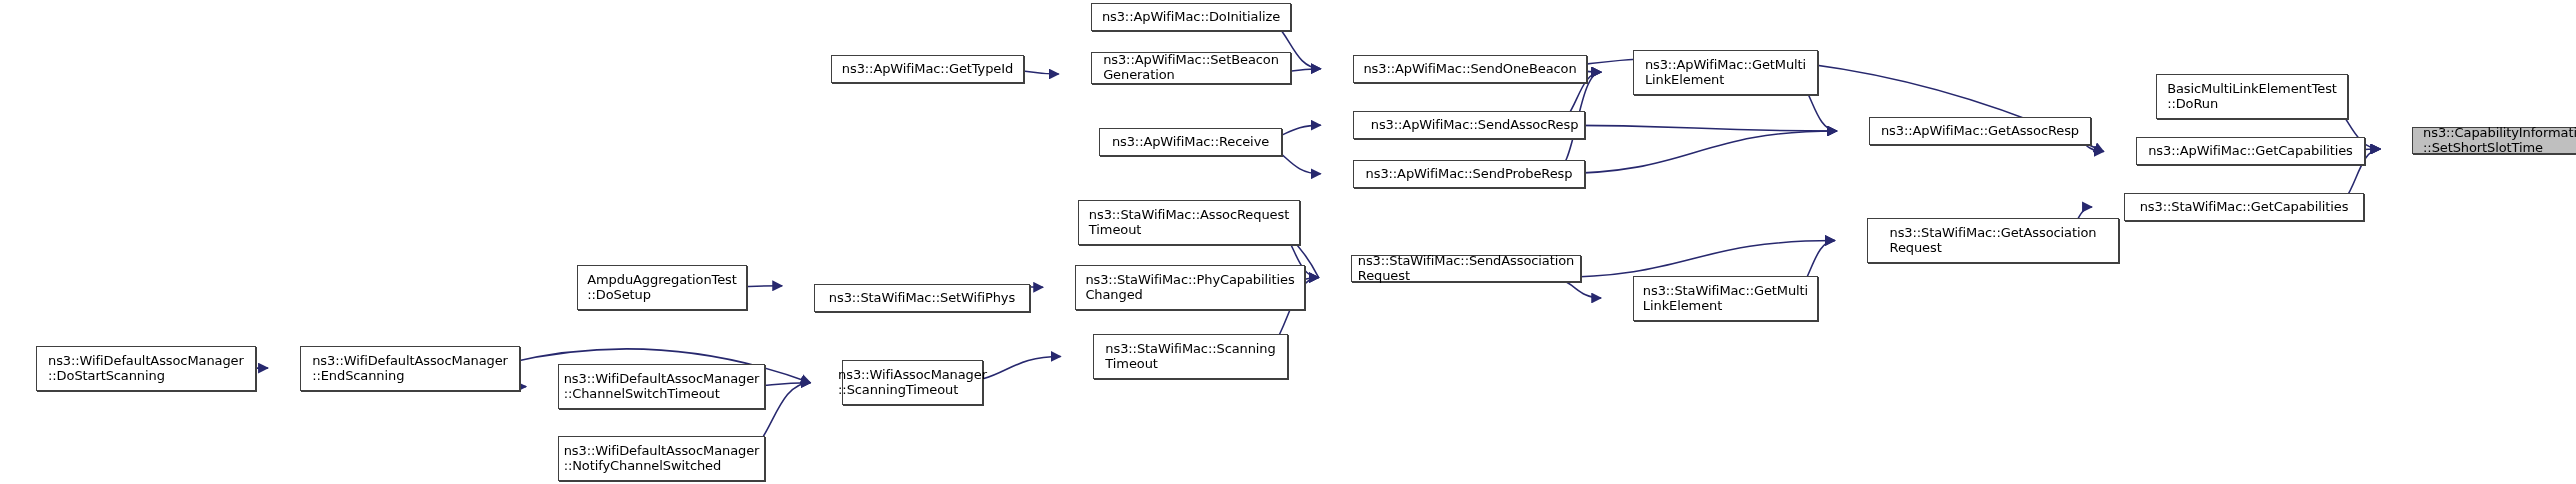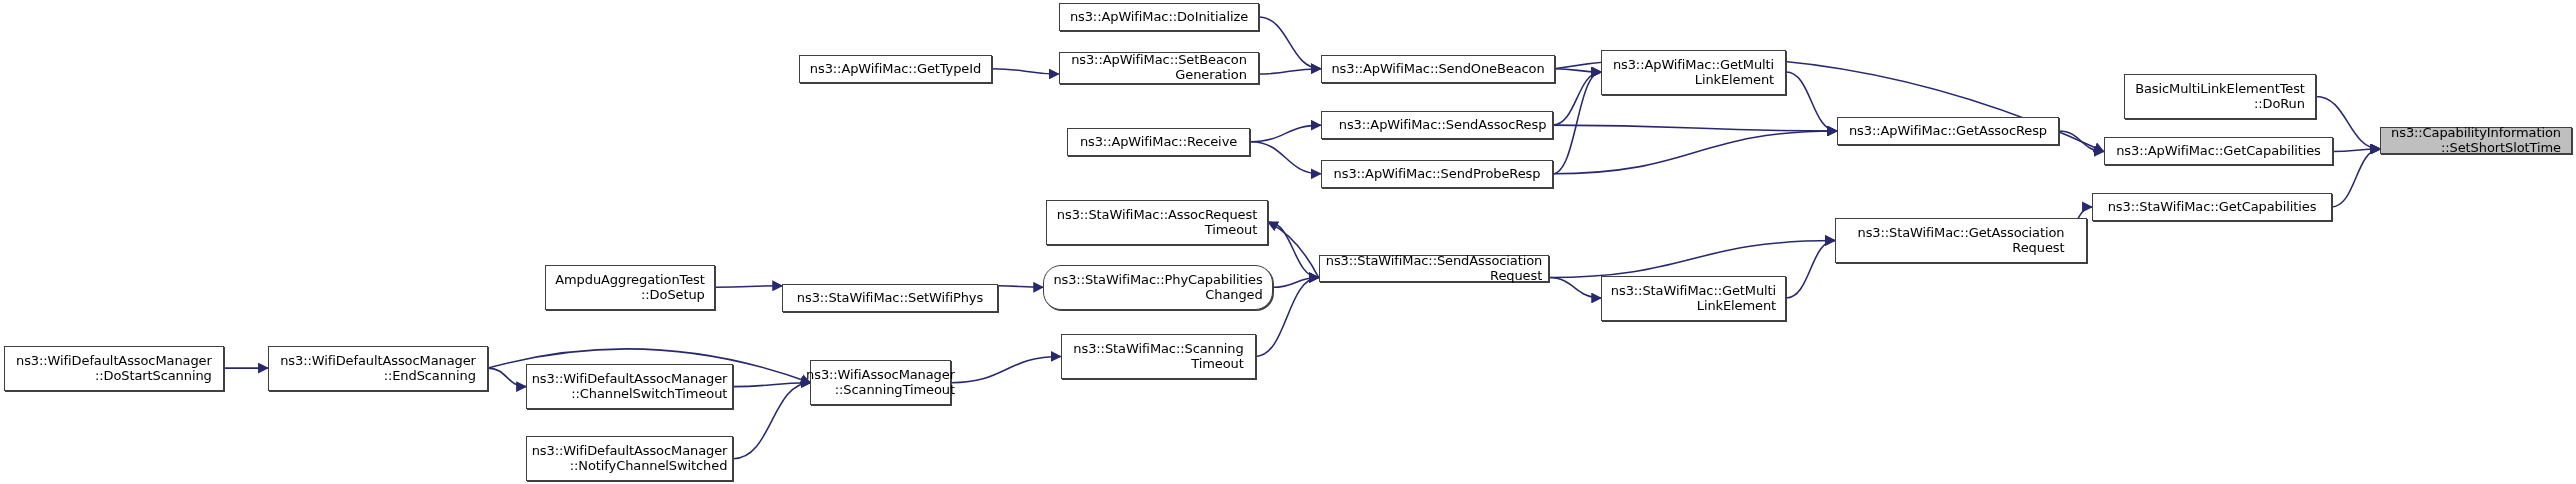--- a/index.html
+++ b/index.html
@@ -27,13 +27,14 @@
     display:flex;
     align-items:center;
     justify-content:center;
-    text-align:right;
+    text-align:left;
     line-height:1.12;
     font-size:13px;
     letter-spacing:-0.1px;
     white-space:pre-line;
     padding:0 3.9px;
     box-shadow:1px 1px 0 0 #404040;
+    margin-left:32px;
   }
   .node.highlight{
     background:#bfbfbf;

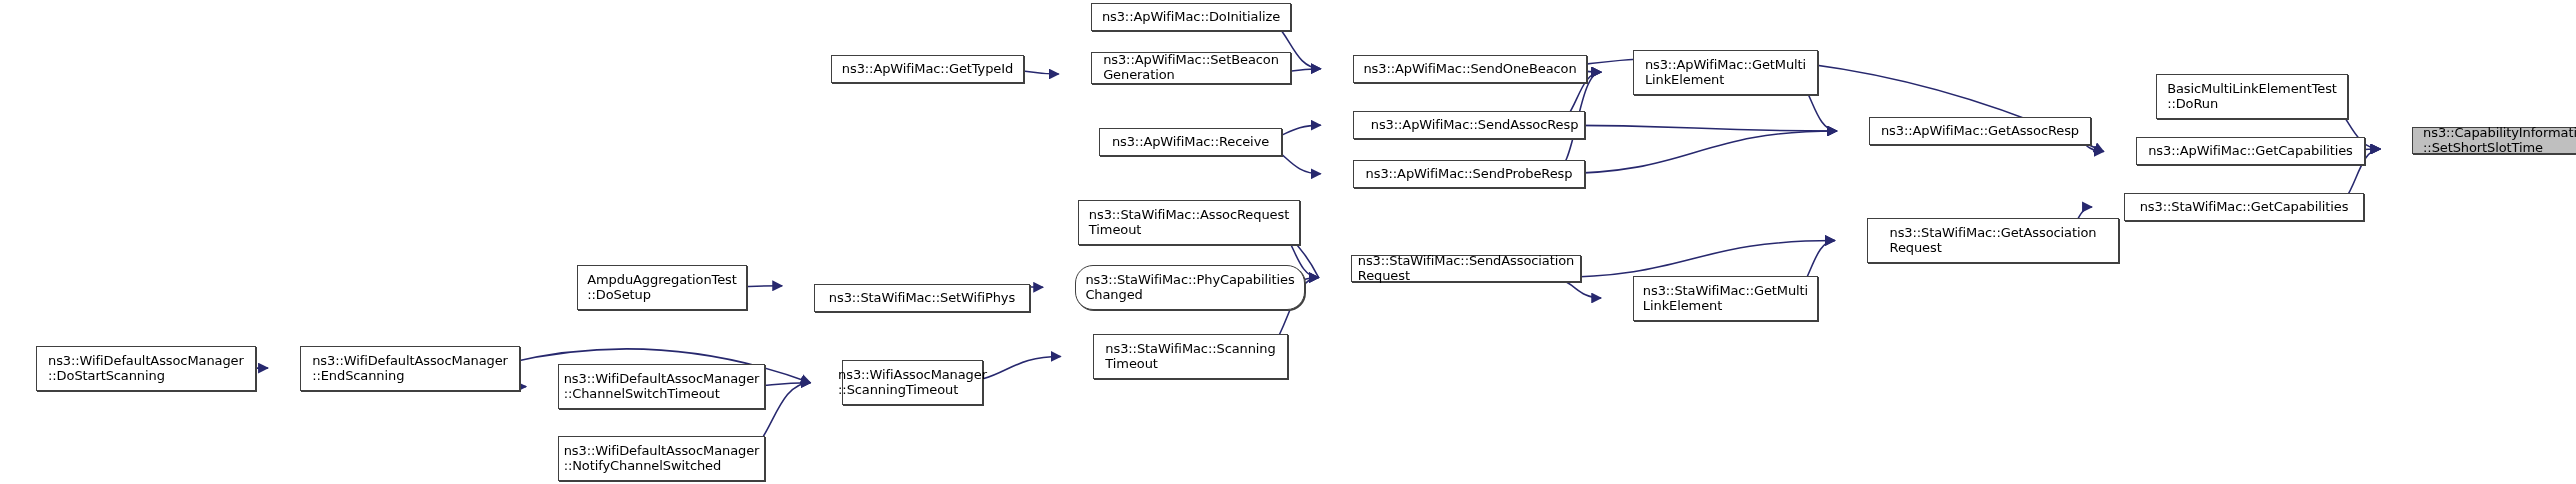--- a/index.html
+++ b/index.html
@@ -112,7 +112,7 @@
       <div class="node" style="left: 545px; top: 265px; width: 170px; height: 45px;">AmpduAggregationTest
 ::DoSetup</div>
       <div class="node" style="left: 782px; top: 284px; width: 216px; height: 28px;">ns3::StaWifiMac::SetWifiPhys</div>
-      <div class="node" style="left: 1043px; top: 265px; width: 230px; height: 45px; border-radius: 18px;">ns3::StaWifiMac::PhyCapabilities
+      <div class="node" style="left: 1043px; top: 265px; width: 230px; height: 45px;">ns3::StaWifiMac::PhyCapabilities
 Changed</div>
       <div class="node" style="left: 1601px; top: 276px; width: 185px; height: 45px;">ns3::StaWifiMac::GetMulti
 LinkElement</div>

